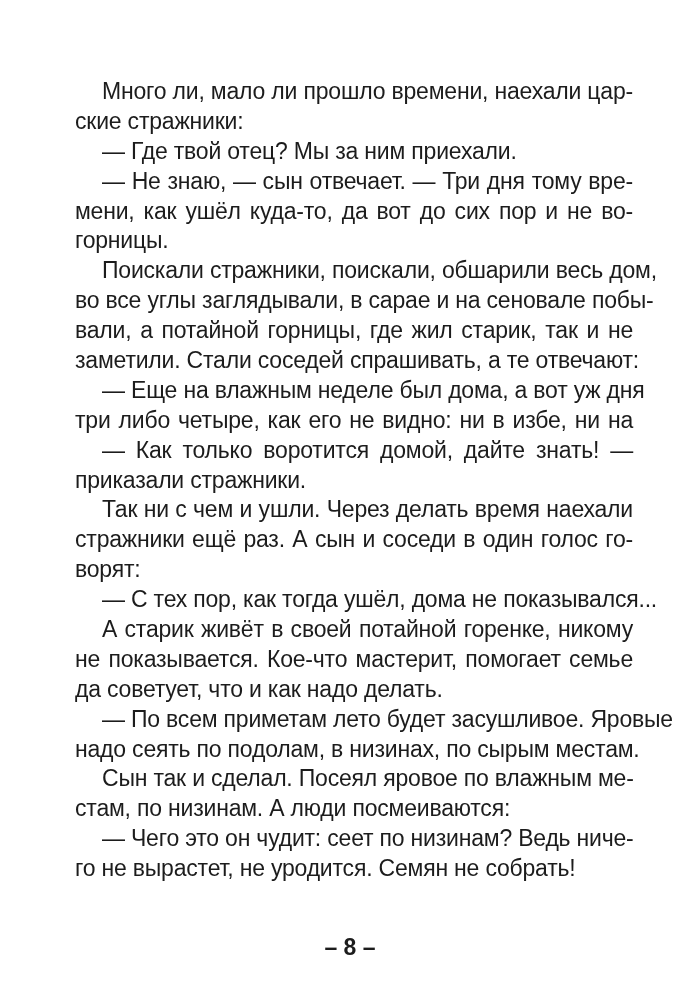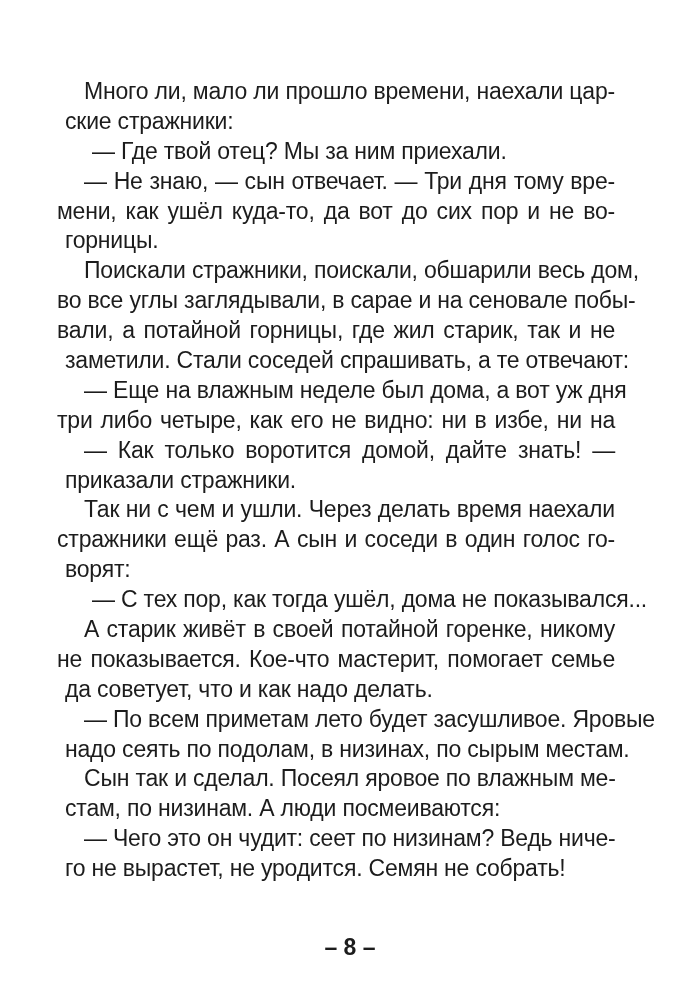--- a/index.html
+++ b/index.html
@@ -17,7 +17,7 @@
     }
     .page-text {
       position: absolute;
-      left: 57px;
+      left: 75px;
       top: 77px;
       width: 558px;
     }

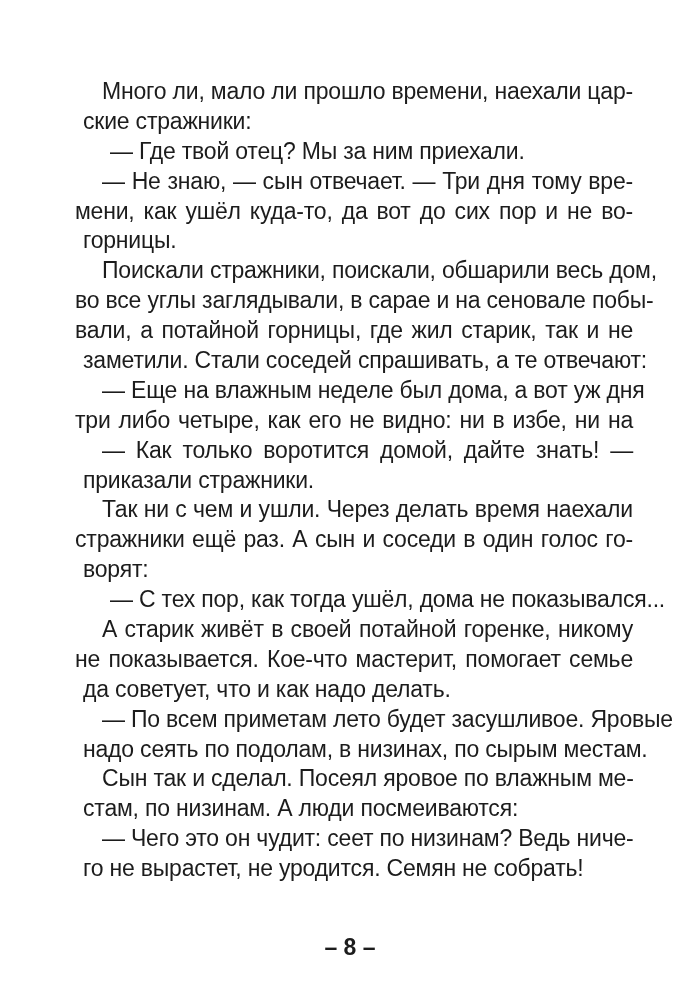--- a/index.html
+++ b/index.html
@@ -35,7 +35,6 @@
     }
     .line.last {
       text-align-last: left;
-      margin-left: 8px;
     }
     .page-number {
       position: absolute;

